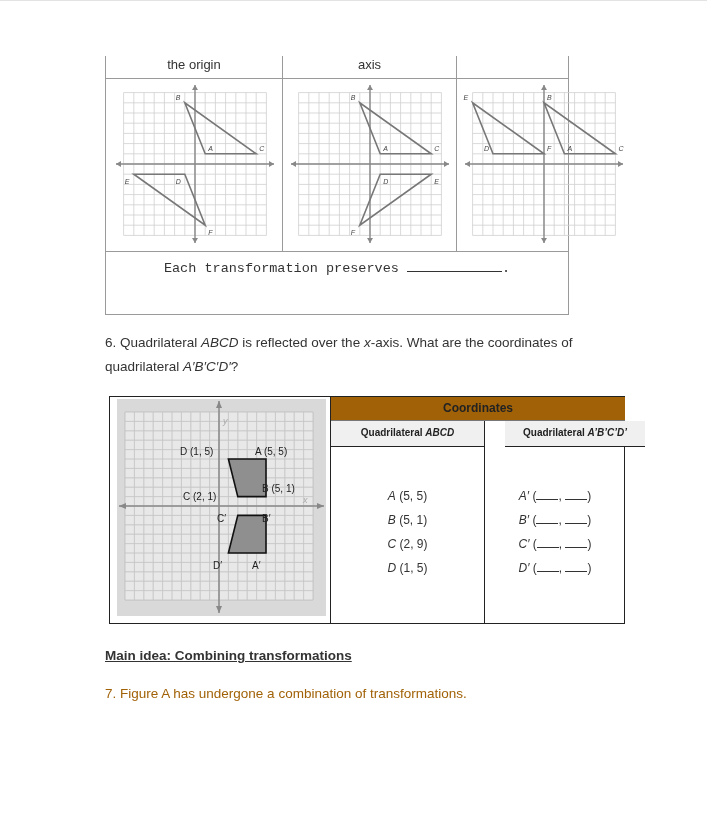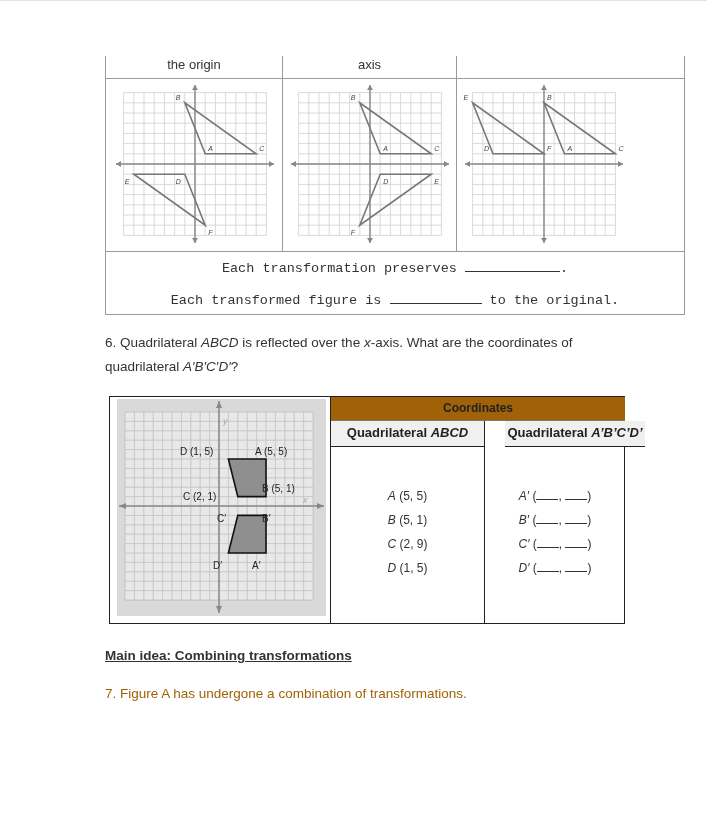--- a/index.html
+++ b/index.html
@@ -8,7 +8,7 @@
   .topline { position:absolute; left:0; top:0; width:707px; height:1px; background:#e3e3e3; }
 
   
-  .ttable { position:absolute; left:105px; top:56px; width:580px; height:259px;
+  .ttable { position:absolute; left:105px; top:56px; width:464px; height:259px;
             border-left:1px solid #9a9a9a; border-right:1px solid #9a9a9a; border-bottom:1px solid #9a9a9a; box-sizing:border-box; }
   .ttable .hrow { position:absolute; left:0; top:0; width:100%; height:23px; border-bottom:1px solid #9a9a9a; box-sizing:border-box; }
   .ttable .cell-h { position:absolute; top:0; height:22px; line-height:17px; font-size:13px; text-align:center; color:#333; }

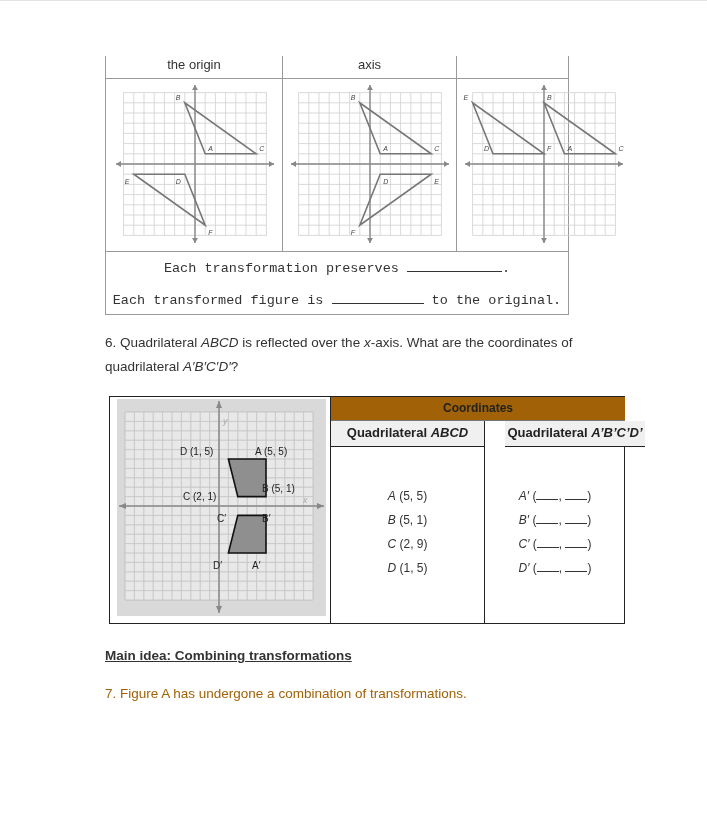--- a/index.html
+++ b/index.html
@@ -208,9 +208,6 @@
   <div class="srow">
     <div class="stmt" style="top:7px;">
       <span>Each transformation preserves </span><span class="blank" style="width:95px;"></span><span>.</span>
-    </div>
-    <div class="stmt" style="top:39px;">
-      <span>Each transformed figure is </span><span class="blank" style="width:92px;"></span><span> to the original.</span>
     </div>
   </div>
 </div>

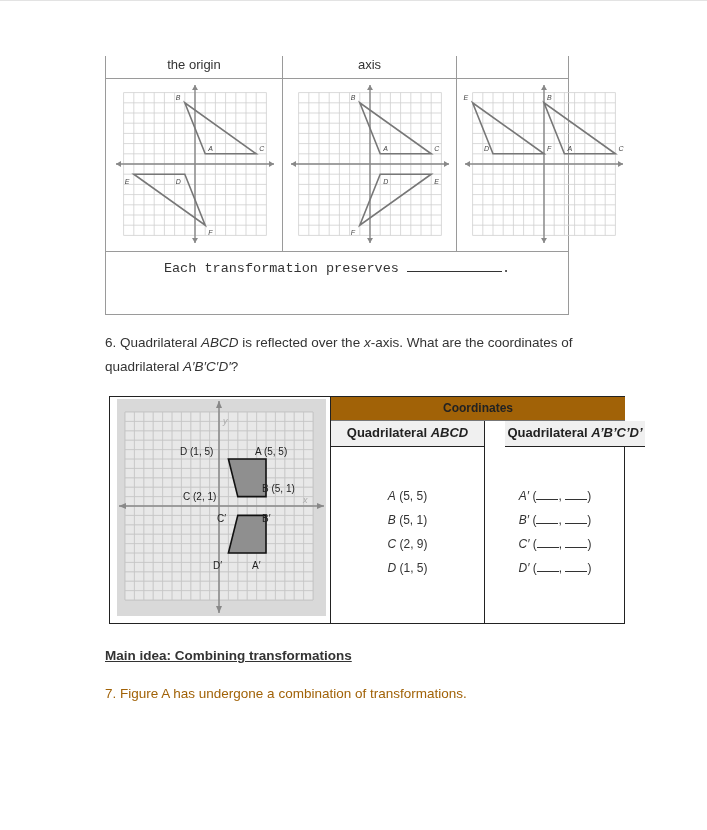--- a/index.html
+++ b/index.html
@@ -30,7 +30,7 @@
            border-bottom:1px solid #777; box-sizing:border-box; text-align:center; font-weight:bold;
            font-size:12px; line-height:22px; color:#222; }
   .qsub { position:absolute; top:24px; height:26px; background:#f0f0f0; border-bottom:1px solid #222; box-sizing:border-box;
-          text-align:center; font-weight:bold; font-size:13px; line-height:24px; color:#222; }
+          text-align:center; font-weight:bold; font-size:10px; line-height:24px; color:#222; }
   .qsub i { font-style:italic; }
   .qcol { position:absolute; top:50px; height:176px; }
   .qcol .item { position:absolute; width:100%; text-align:center; font-size:12px; color:#333; }

